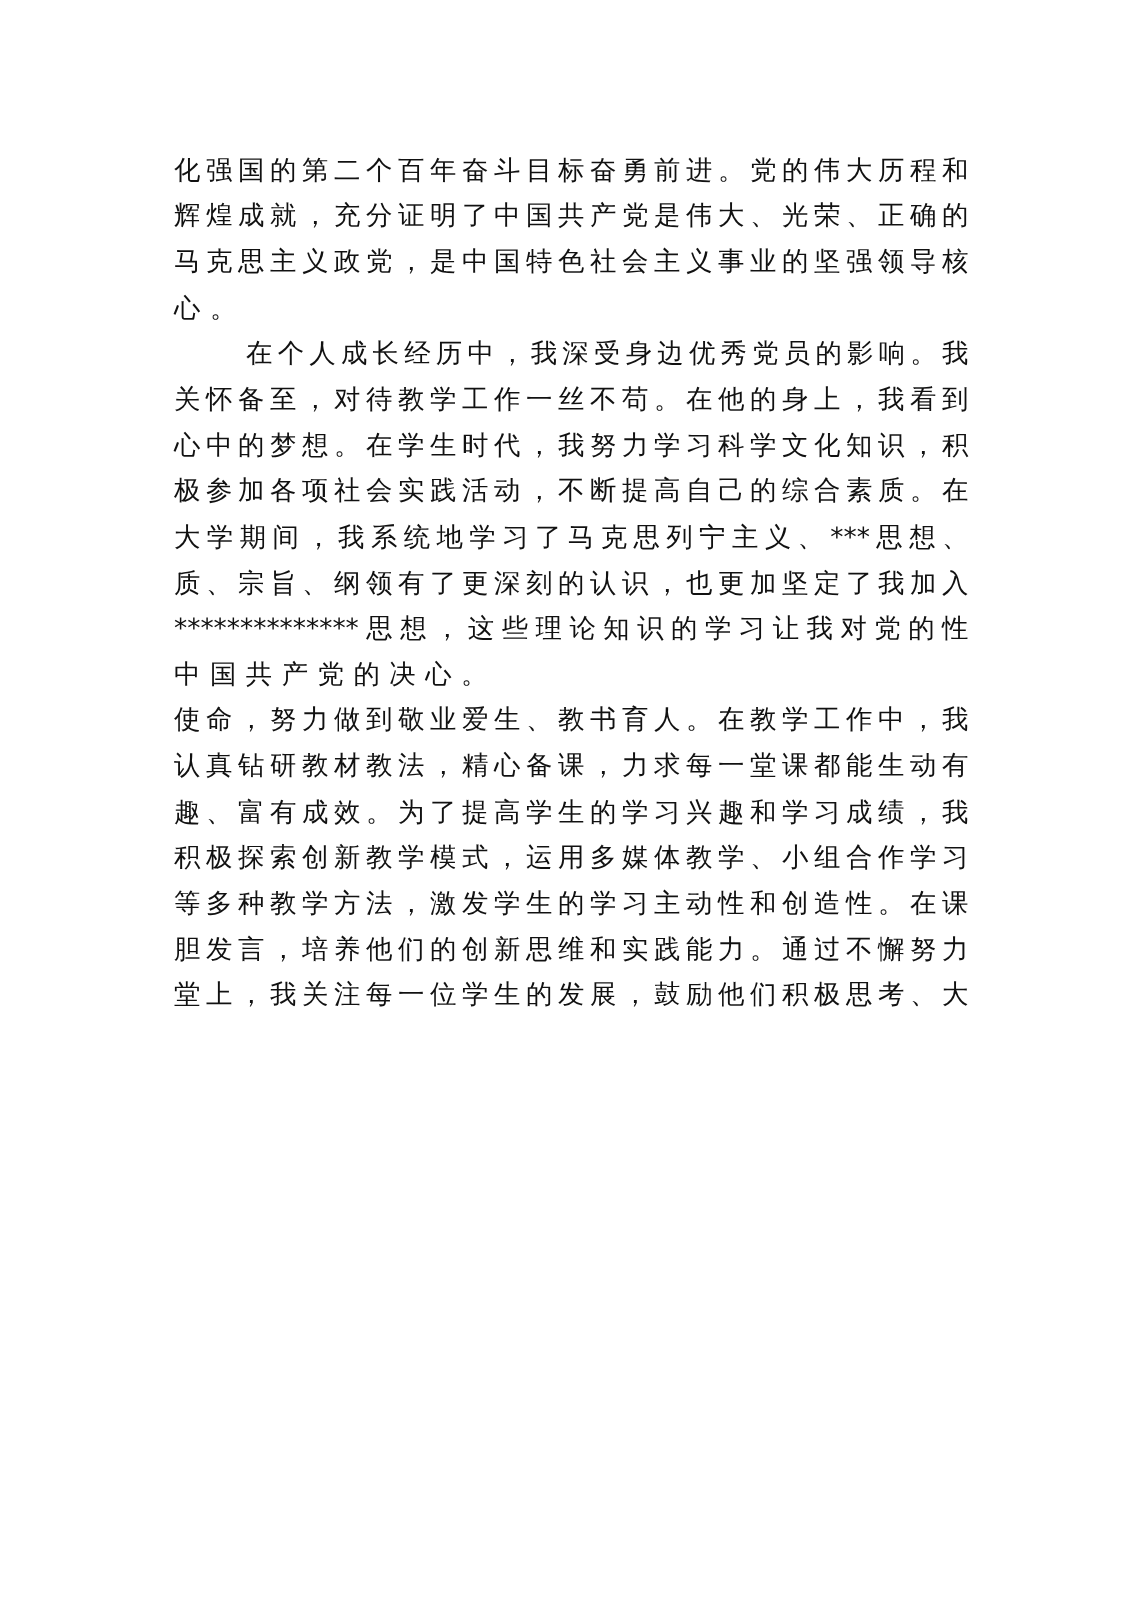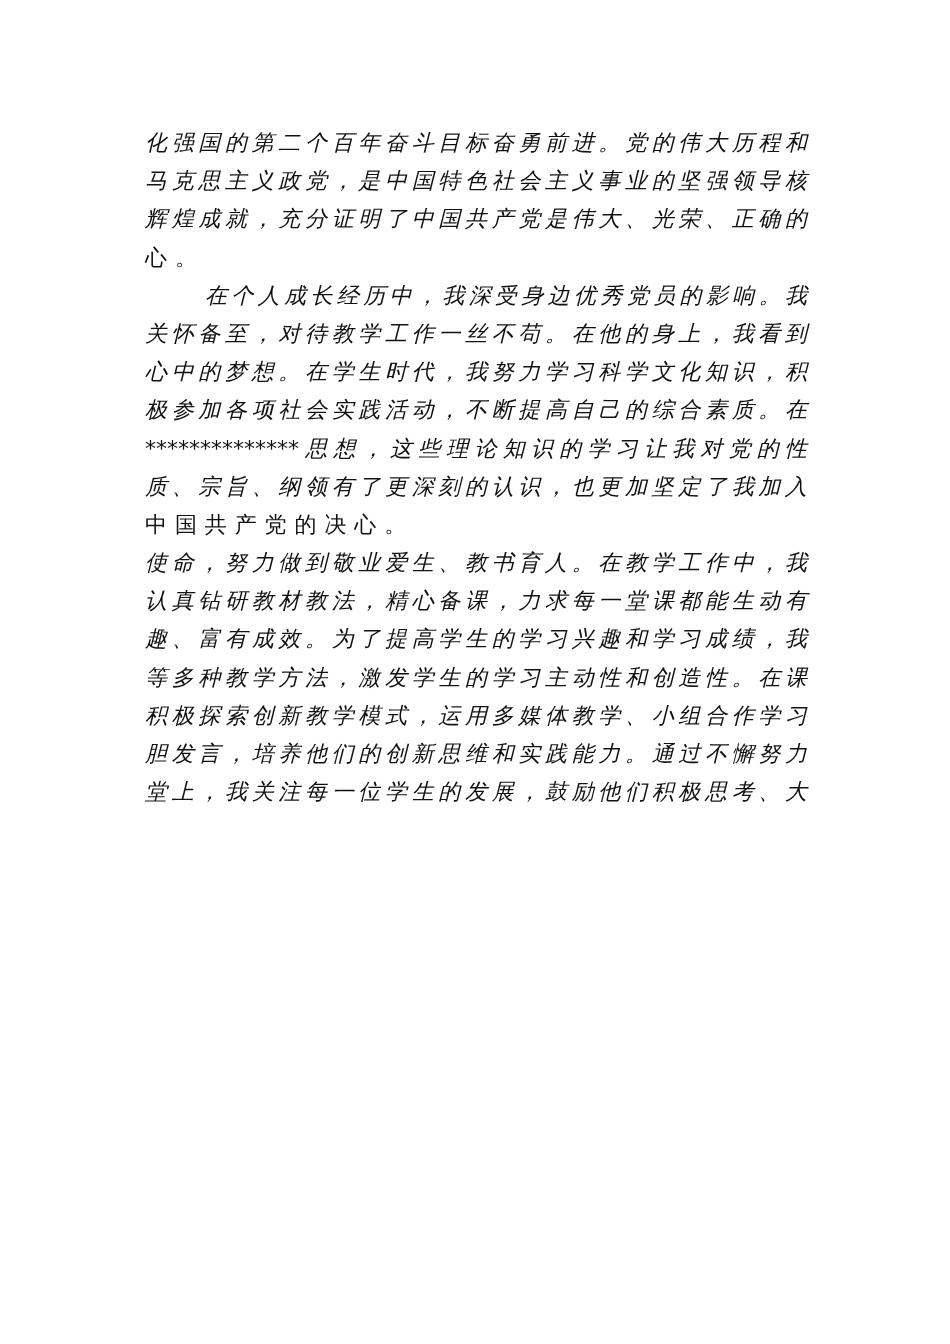--- a/index.html
+++ b/index.html
@@ -33,7 +33,6 @@
       text-align: justify;
       text-align-last: justify;
       letter-spacing: 0;
-      font-style: italic;
     }
     .line.indent {
       padding-left: 60px;

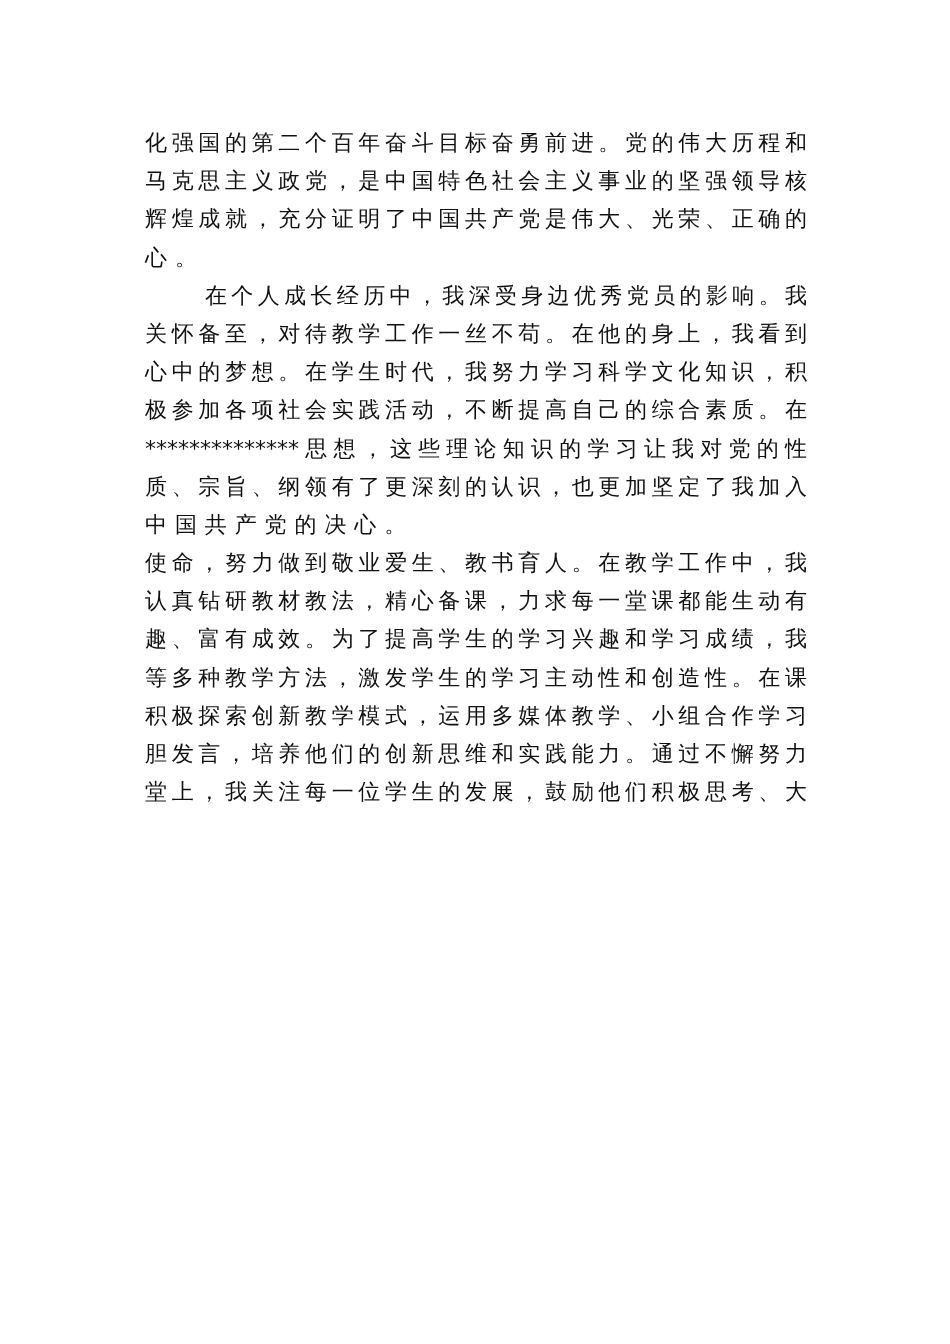--- a/index.html
+++ b/index.html
@@ -45,8 +45,8 @@
 
   <div>
     <div class="line justify">化​强​国​的​第​二​个​百​年​奋​斗​目​标​奋​勇​前​进​。​党​的​伟​大​历​程​和</div>
+    <div class="line justify">辉​煌​成​就​，​充​分​证​明​了​中​国​共​产​党​是​伟​大​、​光​荣​、​正​确​的</div>
     <div class="line justify">马​克​思​主​义​政​党​，​是​中​国​特​色​社​会​主​义​事​业​的​坚​强​领​导​核</div>
-    <div class="line justify">辉​煌​成​就​，​充​分​证​明​了​中​国​共​产​党​是​伟​大​、​光​荣​、​正​确​的</div>
     <div class="line">心。</div>
   </div>
 

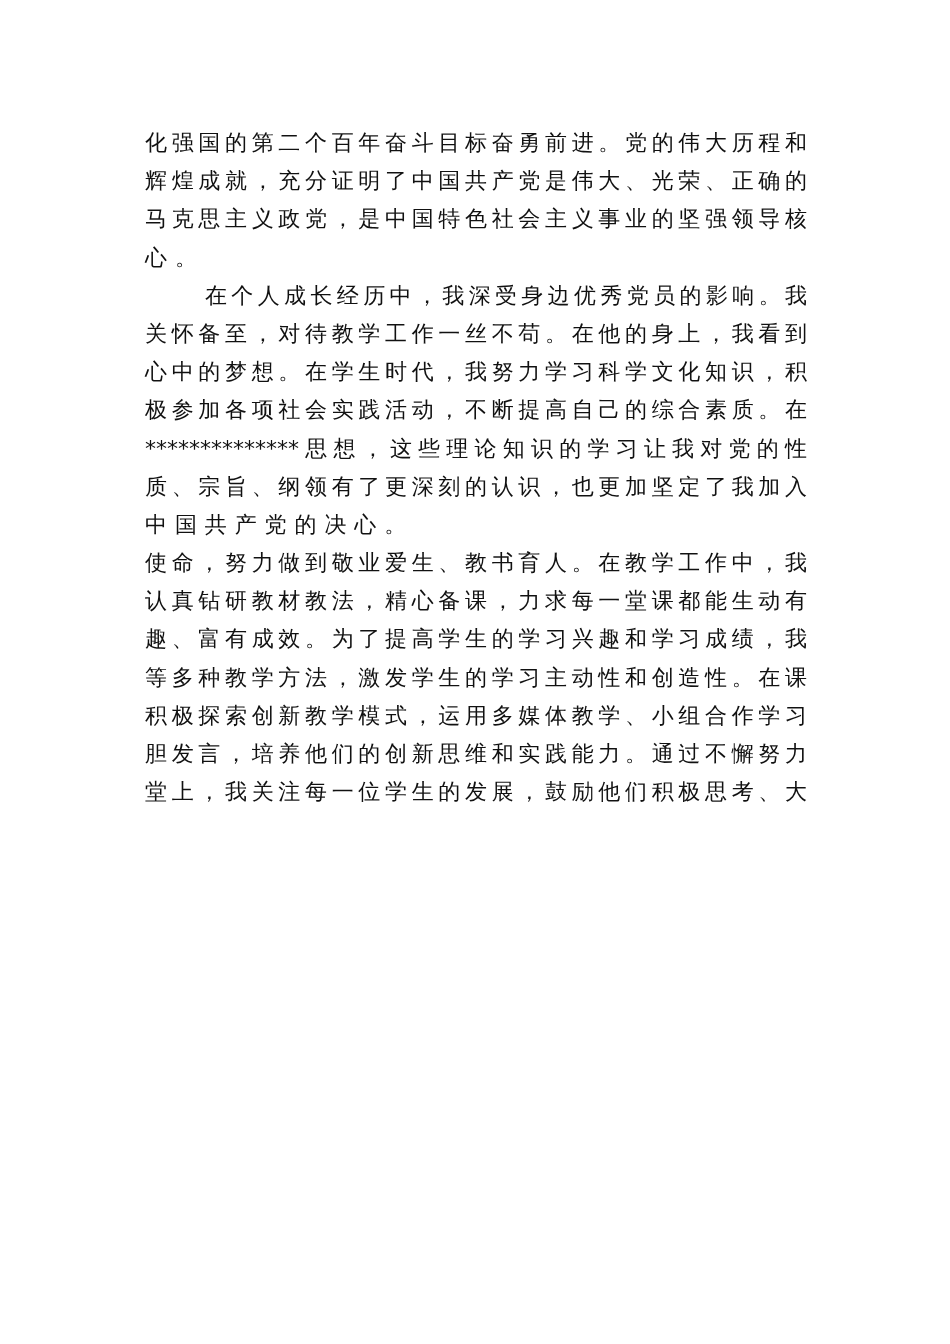--- a/index.html
+++ b/index.html
@@ -55,6 +55,7 @@
     <div class="line justify">关​怀​备​至​，​对​待​教​学​工​作​一​丝​不​苟​。​在​他​的​身​上​，​我​看​到</div>
     <div class="line justify">心​中​的​梦​想​。​在​学​生​时​代​，​我​努​力​学​习​科​学​文​化​知​识​，​积</div>
     <div class="line justify">极​参​加​各​项​社​会​实​践​活​动​，​不​断​提​高​自​己​的​综​合​素​质​。​在</div>
+    <div class="line justify">大​学​期​间​，​我​系​统​地​学​习​了​马​克​思​列​宁​主​义​、​*​*​*​思​想​、</div>
     <div class="line justify">*​*​*​*​*​*​*​*​*​*​*​*​*​*​思​想​，​这​些​理​论​知​识​的​学​习​让​我​对​党​的​性</div>
     <div class="line justify">质​、​宗​旨​、​纲​领​有​了​更​深​刻​的​认​识​，​也​更​加​坚​定​了​我​加​入</div>
     <div class="line">中国共产党的决心。</div>

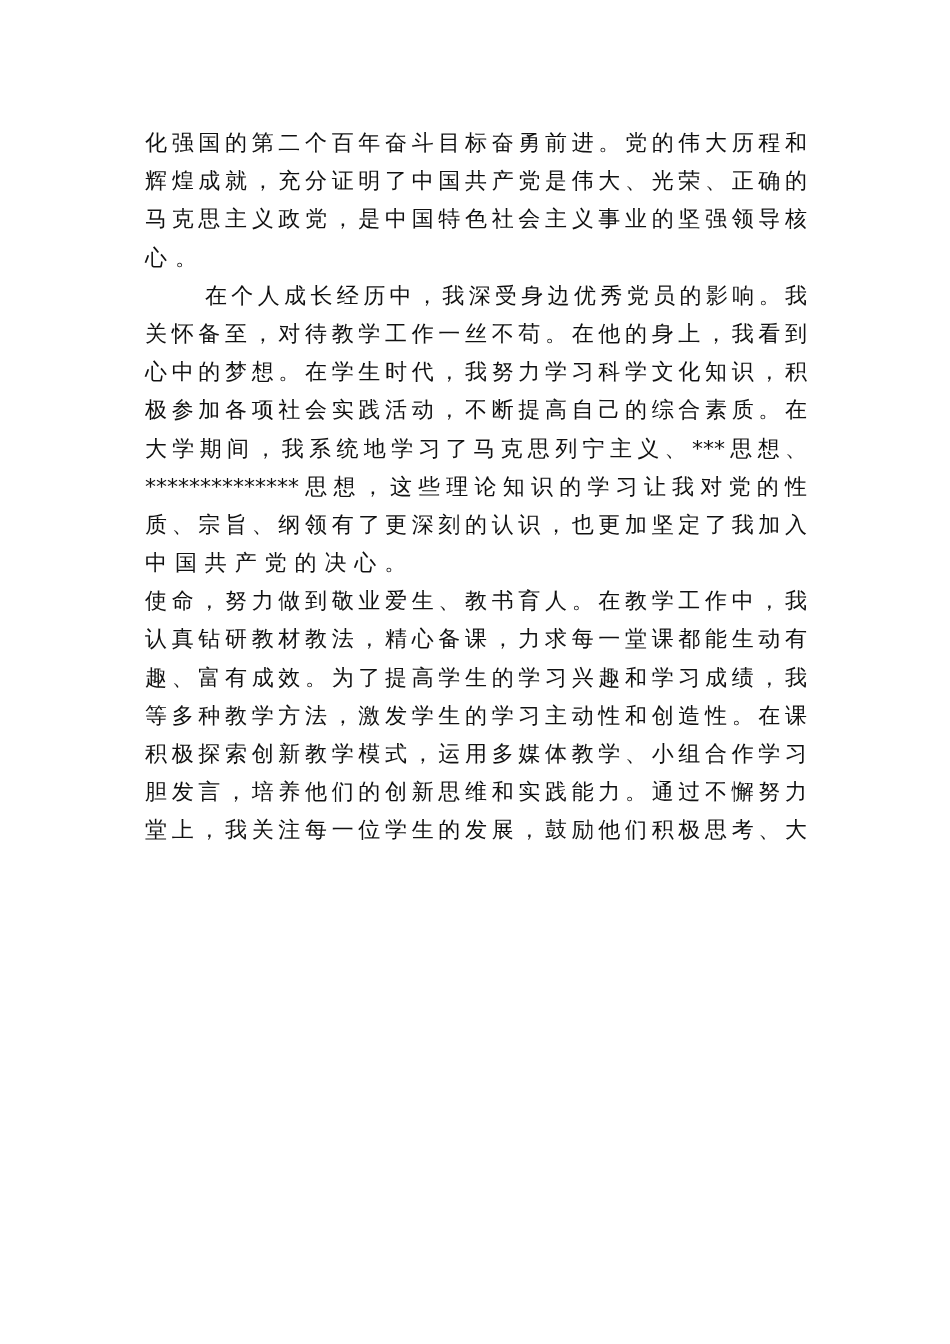--- a/index.html
+++ b/index.html
@@ -56,8 +56,8 @@
     <div class="line justify">心​中​的​梦​想​。​在​学​生​时​代​，​我​努​力​学​习​科​学​文​化​知​识​，​积</div>
     <div class="line justify">极​参​加​各​项​社​会​实​践​活​动​，​不​断​提​高​自​己​的​综​合​素​质​。​在</div>
     <div class="line justify">大​学​期​间​，​我​系​统​地​学​习​了​马​克​思​列​宁​主​义​、​*​*​*​思​想​、</div>
+    <div class="line justify">质​、​宗​旨​、​纲​领​有​了​更​深​刻​的​认​识​，​也​更​加​坚​定​了​我​加​入</div>
     <div class="line justify">*​*​*​*​*​*​*​*​*​*​*​*​*​*​思​想​，​这​些​理​论​知​识​的​学​习​让​我​对​党​的​性</div>
-    <div class="line justify">质​、​宗​旨​、​纲​领​有​了​更​深​刻​的​认​识​，​也​更​加​坚​定​了​我​加​入</div>
     <div class="line">中国共产党的决心。</div>
   </div>
 

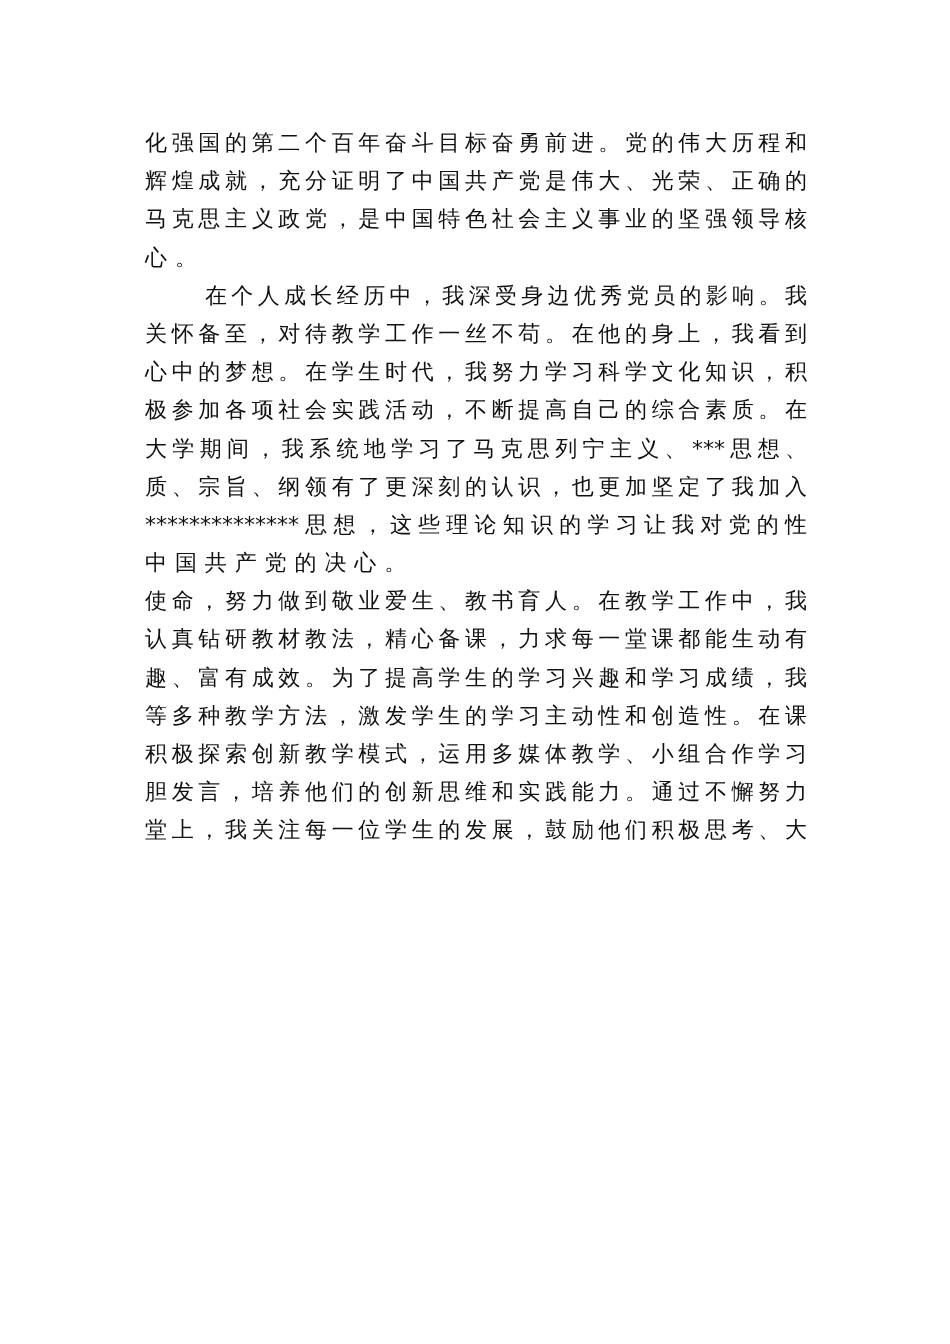--- a/index.html
+++ b/index.html
@@ -65,8 +65,8 @@
     <div class="line justify">使​命​，​努​力​做​到​敬​业​爱​生​、​教​书​育​人​。​在​教​学​工​作​中​，​我</div>
     <div class="line justify">认​真​钻​研​教​材​教​法​，​精​心​备​课​，​力​求​每​一​堂​课​都​能​生​动​有</div>
     <div class="line justify">趣​、​富​有​成​效​。​为​了​提​高​学​生​的​学​习​兴​趣​和​学​习​成​绩​，​我</div>
+    <div class="line justify">积​极​探​索​创​新​教​学​模​式​，​运​用​多​媒​体​教​学​、​小​组​合​作​学​习</div>
     <div class="line justify">等​多​种​教​学​方​法​，​激​发​学​生​的​学​习​主​动​性​和​创​造​性​。​在​课</div>
-    <div class="line justify">积​极​探​索​创​新​教​学​模​式​，​运​用​多​媒​体​教​学​、​小​组​合​作​学​习</div>
     <div class="line justify">胆​发​言​，​培​养​他​们​的​创​新​思​维​和​实​践​能​力​。​通​过​不​懈​努​力</div>
     <div class="line justify">堂​上​，​我​关​注​每​一​位​学​生​的​发​展​，​鼓​励​他​们​积​极​思​考​、​大</div>
   </div>

